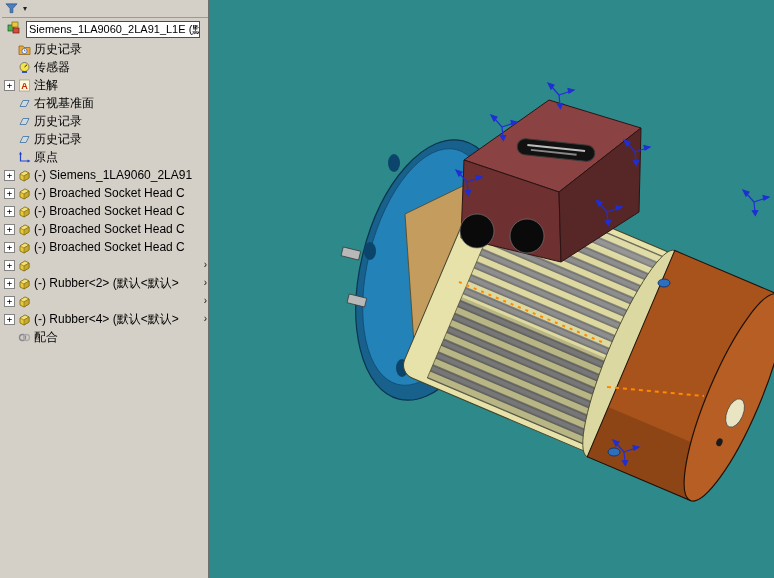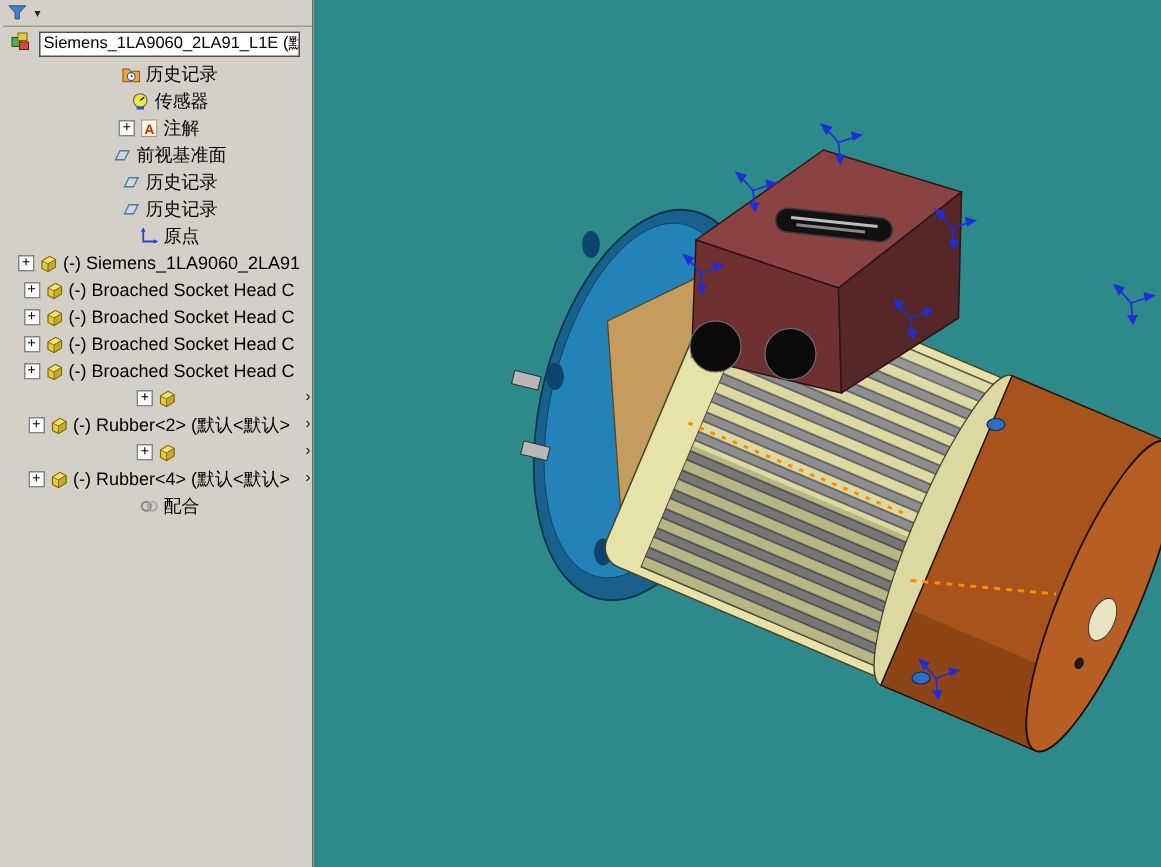--- a/index.html
+++ b/index.html
@@ -18,7 +18,7 @@
             font-size:11px;padding:0 2px;margin-left:3px;white-space:nowrap;
             overflow:hidden;max-width:168px;}
   .row{display:flex;align-items:center;height:18px;padding-left:2px;
-       position:relative;white-space:nowrap;justify-content:center;}
+       position:relative;white-space:nowrap;}
   .plus{width:9px;height:9px;border:1px solid #848484;background:#fff;
         font-size:9px;line-height:8px;text-align:center;color:#000;
         flex:0 0 auto;margin-right:3px;font-family:"DejaVu Sans Mono",monospace;}

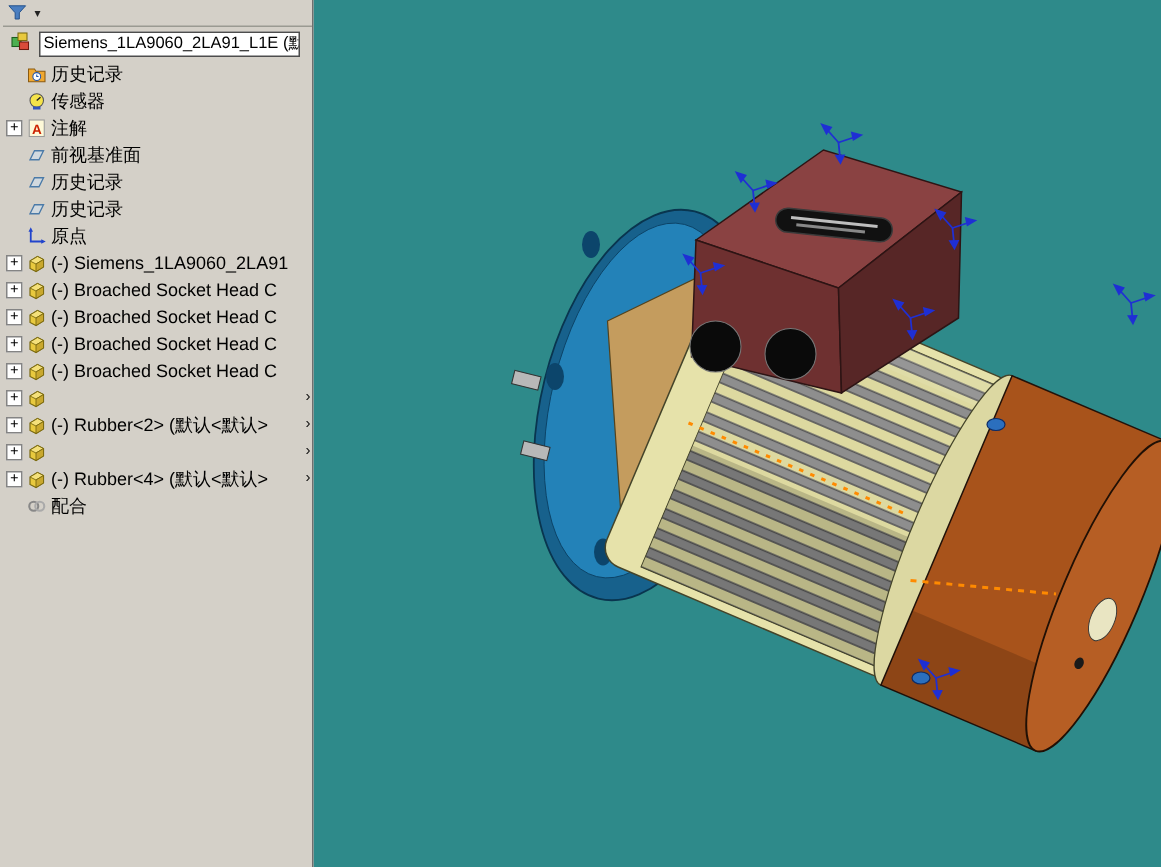--- a/index.html
+++ b/index.html
@@ -88,7 +88,7 @@
         <svg class="ticon" viewBox="0 0 13 13">
           <polygon points="2,9.5 5,3.5 11,3.5 8,9.5" fill="#CFE0EE" fill-opacity="0.6" stroke="#4A7AA8" stroke-width="0.9"></polygon>
         </svg>
-        <span class="lbl">前视基准面</span>
+        <span class="lbl">右视基准面</span>
       </div>
 
       <div class="row">

